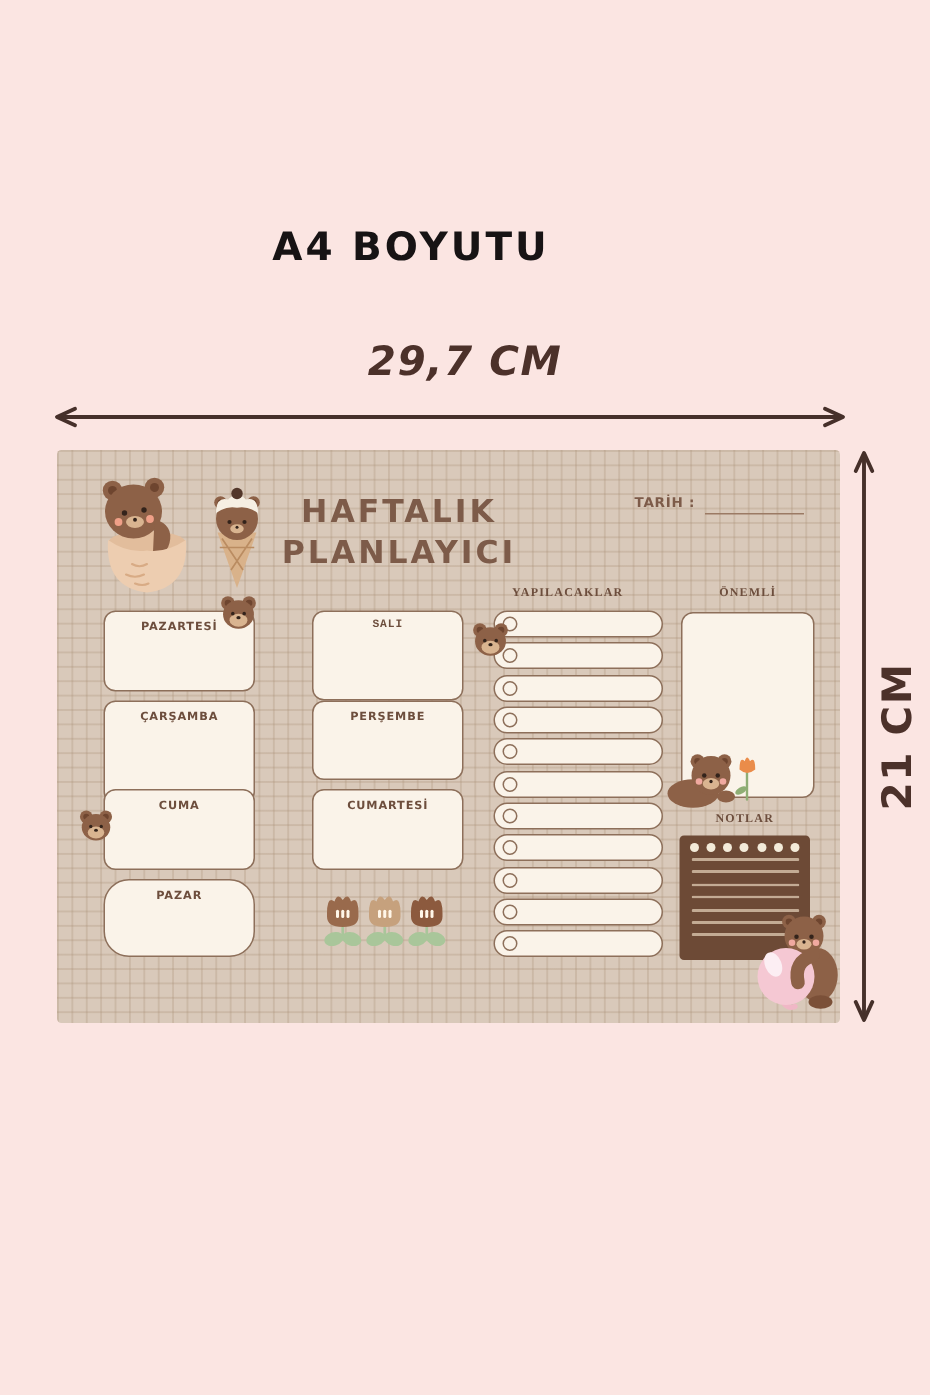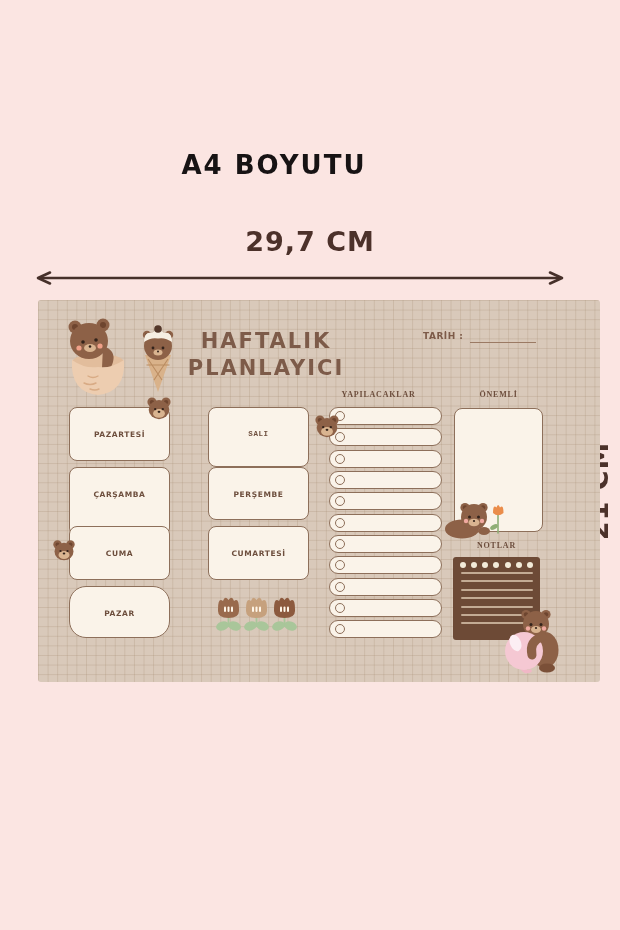--- a/index.html
+++ b/index.html
@@ -14,7 +14,7 @@
   }
   .width-label{
     position:absolute;top:226px;left:0;width:620px;text-align:center;
-    font-size:27px;font-weight:800;letter-spacing:1px;color:#4c312a;
+    font-size:27px;font-weight:800;letter-spacing:1px;color:#4c312a;font-style:italic;
   }
   .h-arrow{position:absolute;left:32px;top:270px;}
   .v-arrow{position:absolute;left:568px;top:296px;}

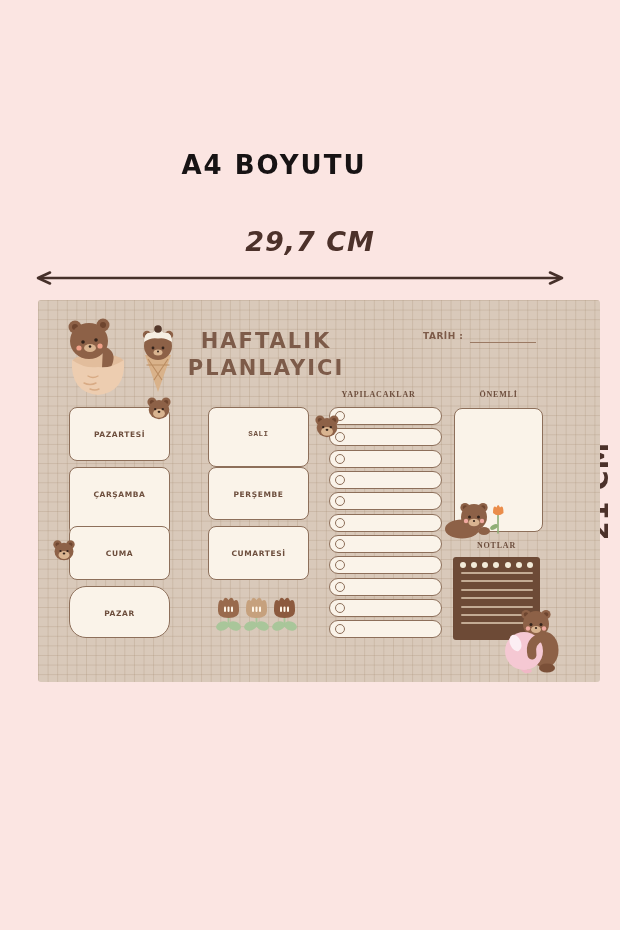--- a/index.html
+++ b/index.html
@@ -31,7 +31,6 @@
       linear-gradient(to right, rgba(168,142,116,0.28) 1px, transparent 1px),
       linear-gradient(to bottom, rgba(168,142,116,0.28) 1px, transparent 1px);
     background-size:9.6px 9.6px;
-    padding-left:40px;
   }
   .planner *{box-sizing:border-box;}
   .deco{position:absolute;z-index:2;}

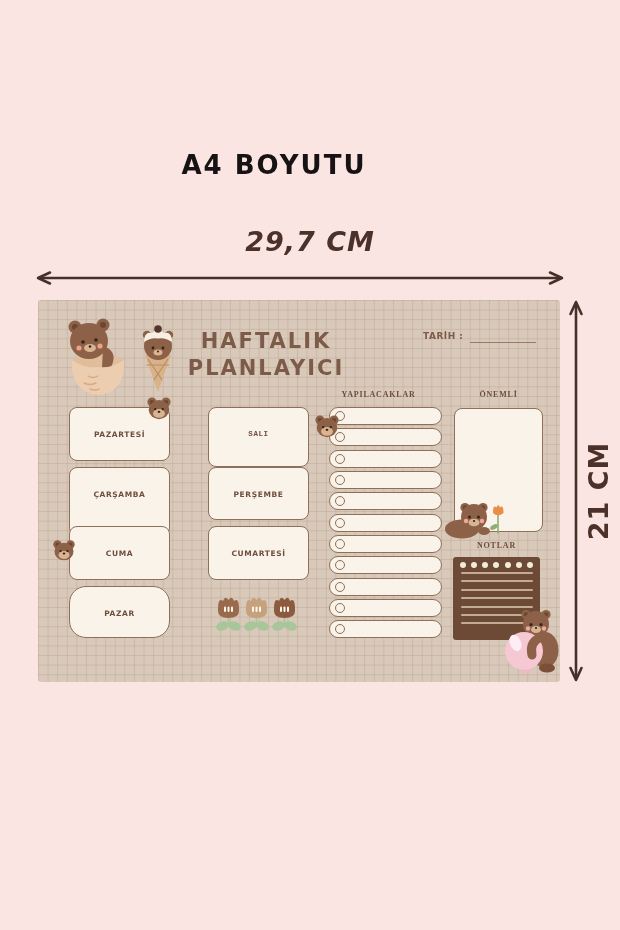--- a/index.html
+++ b/index.html
@@ -56,7 +56,7 @@
     border:1px solid #8d6f5a;border-radius:8px;z-index:1;
   }
   .day-label{
-    margin-top:22px;text-align:center;font-size:7.5px;font-weight:700;
+    margin-top:5px;text-align:center;font-size:7.5px;font-weight:700;
     letter-spacing:0.6px;color:#6d4e3d;
   }
   .tulip-row{position:absolute;left:177px;top:294px;display:flex;gap:1px;z-index:1;}

